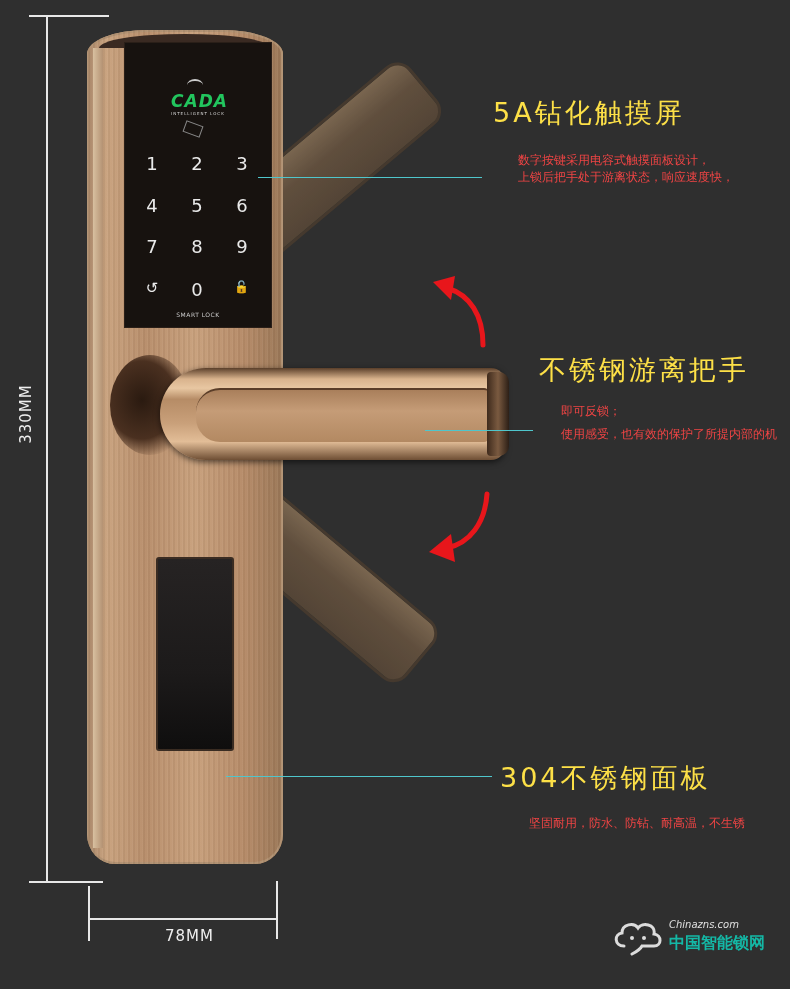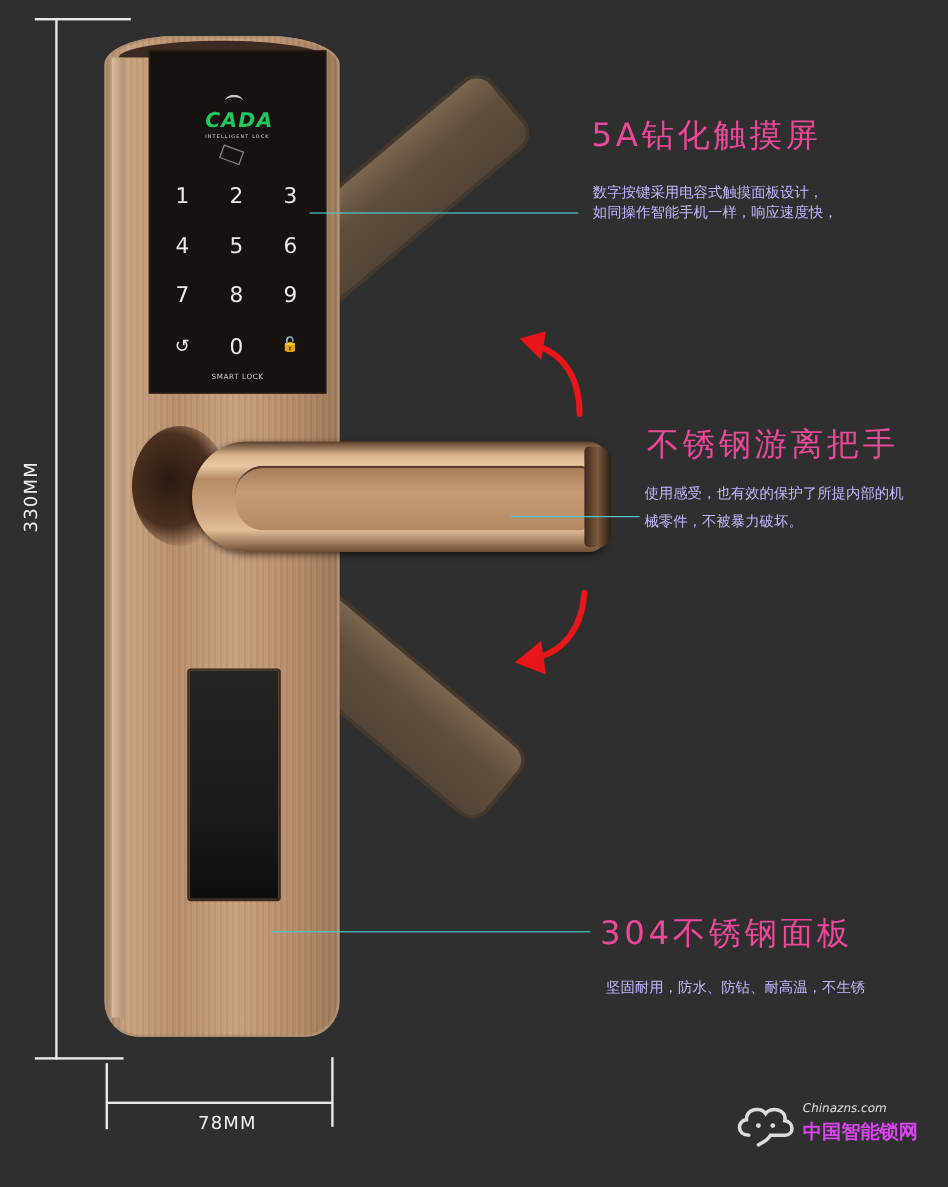--- a/index.html
+++ b/index.html
@@ -103,7 +103,7 @@
   .cyan { position: absolute; height: 1px; background: #4fc6cc; }
 
   
-  .title { position: absolute; font-size: 27px; font-weight: normal; color: #ec4899; letter-spacing: 3px; white-space: nowrap; }
+  .title { position: absolute; font-size: 27px; font-weight: normal; color: #fde047; letter-spacing: 3px; white-space: nowrap; }
   .desc { position: absolute; font-size: 12px; color: #c4b5fd; line-height: 17px; white-space: nowrap; }
   .desc2 { line-height: 23px; }
 

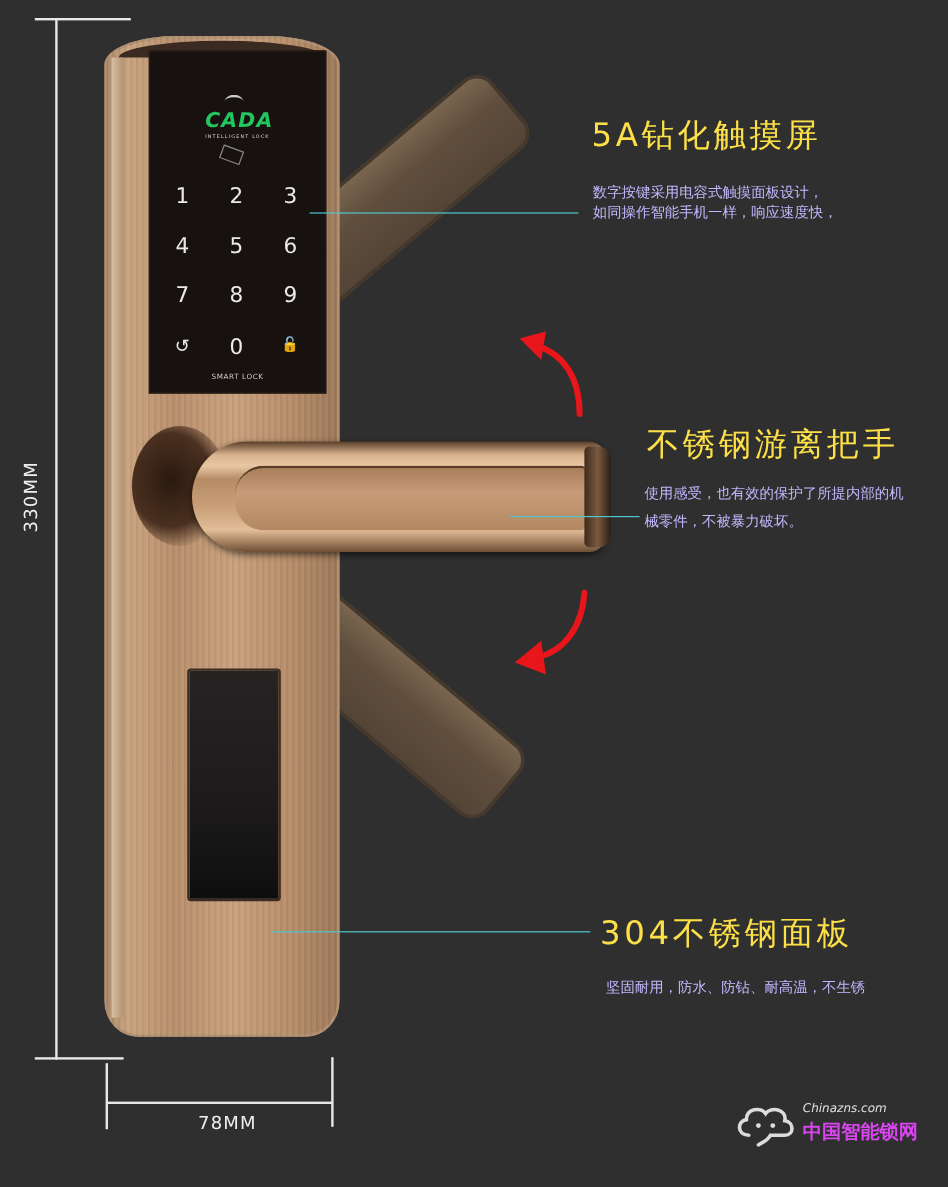--- a/index.html
+++ b/index.html
@@ -104,7 +104,7 @@
 
   
   .title { position: absolute; font-size: 27px; font-weight: normal; color: #fde047; letter-spacing: 3px; white-space: nowrap; }
-  .desc { position: absolute; font-size: 12px; color: #c4b5fd; line-height: 17px; white-space: nowrap; }
+  .desc { position: absolute; font-size: 12px; color: #ef4444; line-height: 17px; white-space: nowrap; margin-left: 24px; }
   .desc2 { line-height: 23px; }
 
   

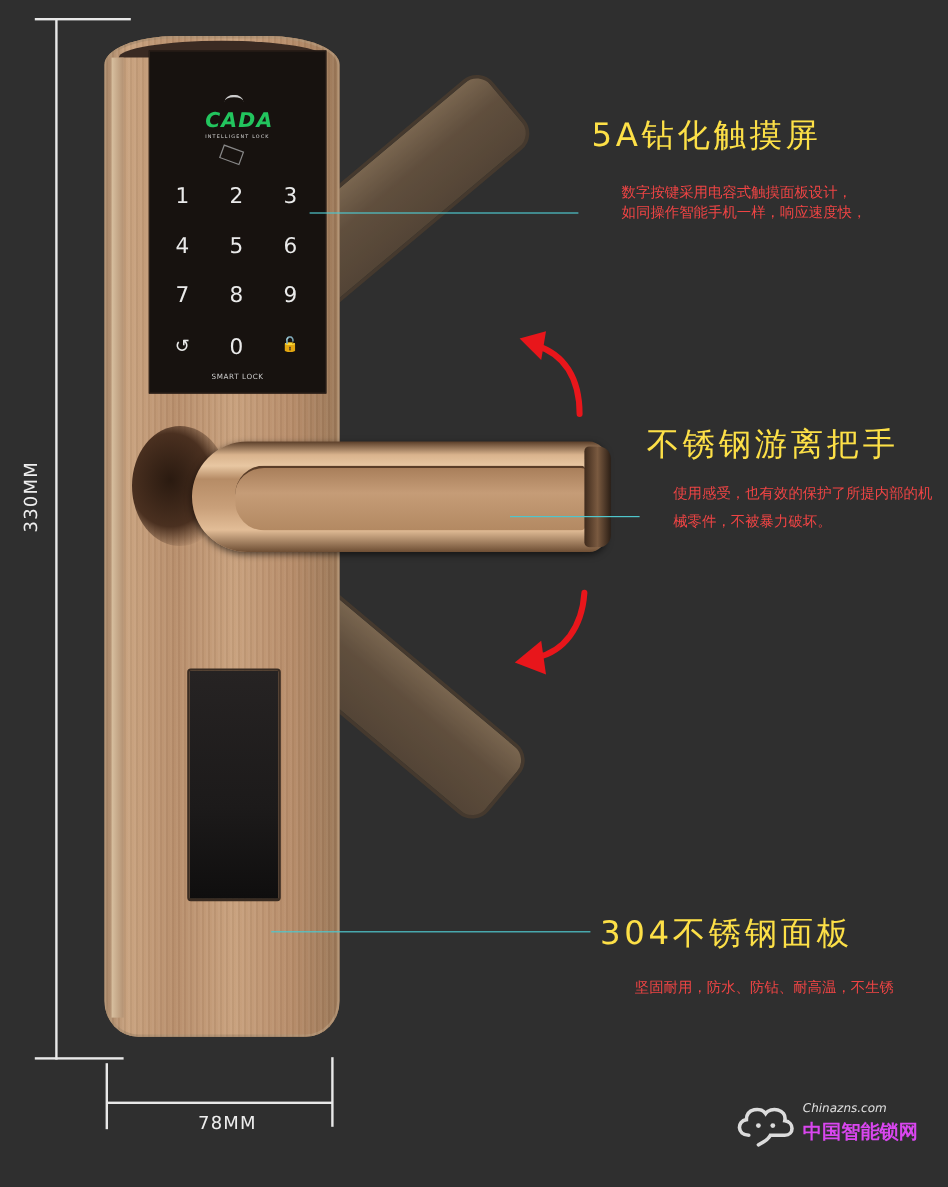--- a/index.html
+++ b/index.html
@@ -186,7 +186,7 @@
 <div class="title" style="left:493px;top:95px;">5A钻化触摸屏</div>
 <div class="desc" style="left:494px;top:152px;">
   <div>数字按键采用电容式触摸面板设计，</div>
-  <div>如同操作智能手机一样，响应速度快，</div>
+  <div>上锁后把手处于游离状态，响应速度快，</div>
 </div>
 
 <div class="title" style="left:539px;top:352px;">不锈钢游离把手</div>

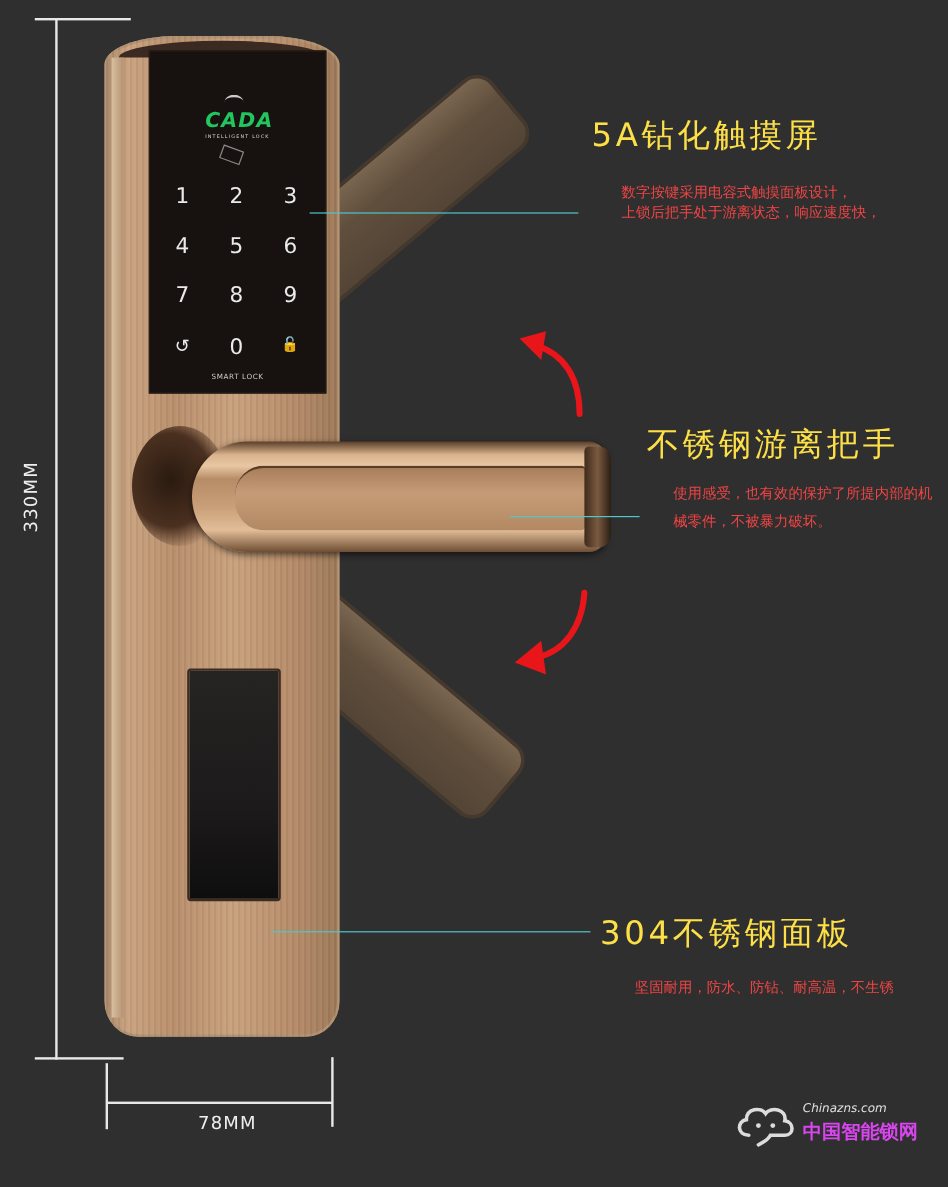--- a/index.html
+++ b/index.html
@@ -191,6 +191,7 @@
 
 <div class="title" style="left:539px;top:352px;">不锈钢游离把手</div>
 <div class="desc desc2" style="left:537px;top:400px;">
+  <div>即可反锁；</div>
   <div>使用感受，也有效的保护了所提内部的机</div>
   <div>械零件，不被暴力破坏。</div>
 </div>

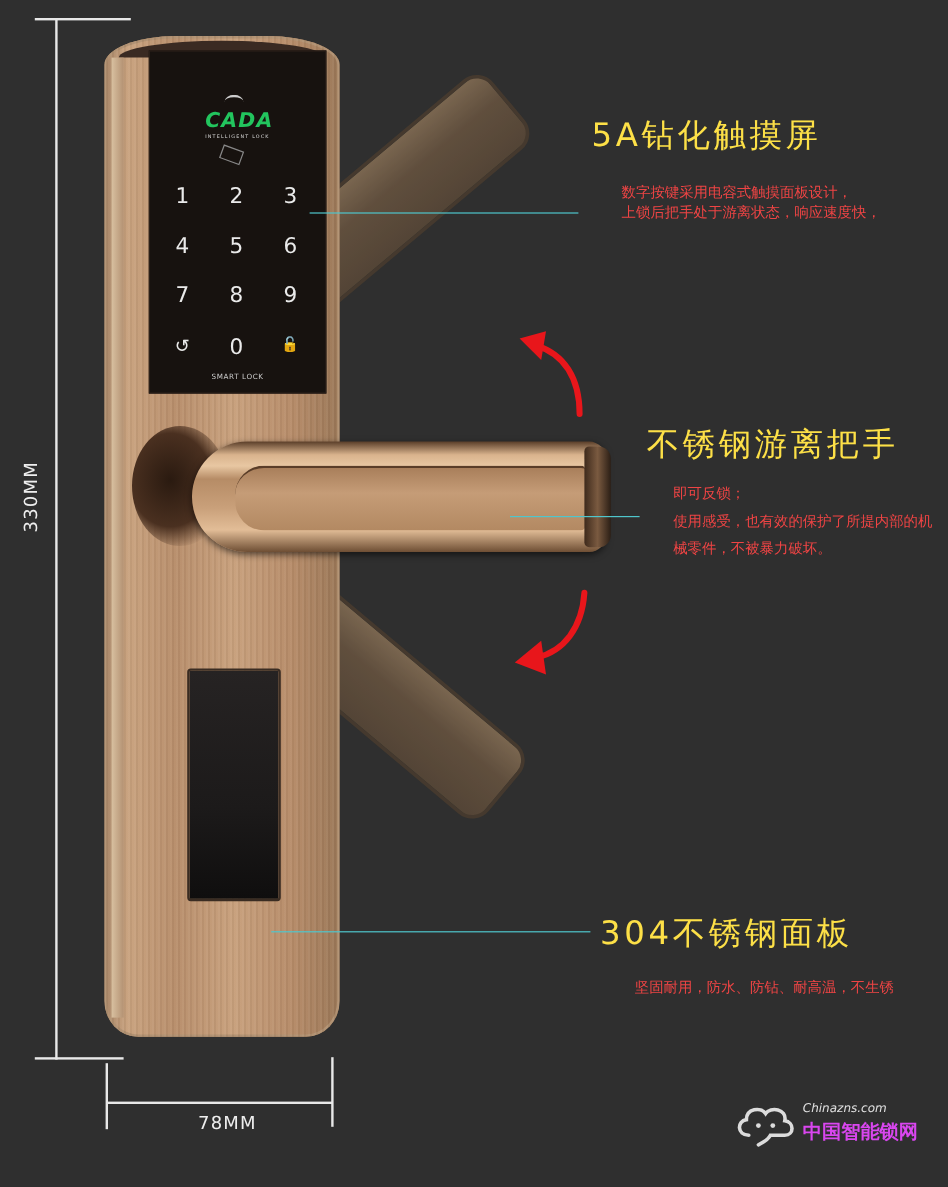--- a/index.html
+++ b/index.html
@@ -193,7 +193,6 @@
 <div class="desc desc2" style="left:537px;top:400px;">
   <div>即可反锁；</div>
   <div>使用感受，也有效的保护了所提内部的机</div>
-  <div>械零件，不被暴力破坏。</div>
 </div>
 
 <div class="title" style="left:500px;top:760px;">304不锈钢面板</div>

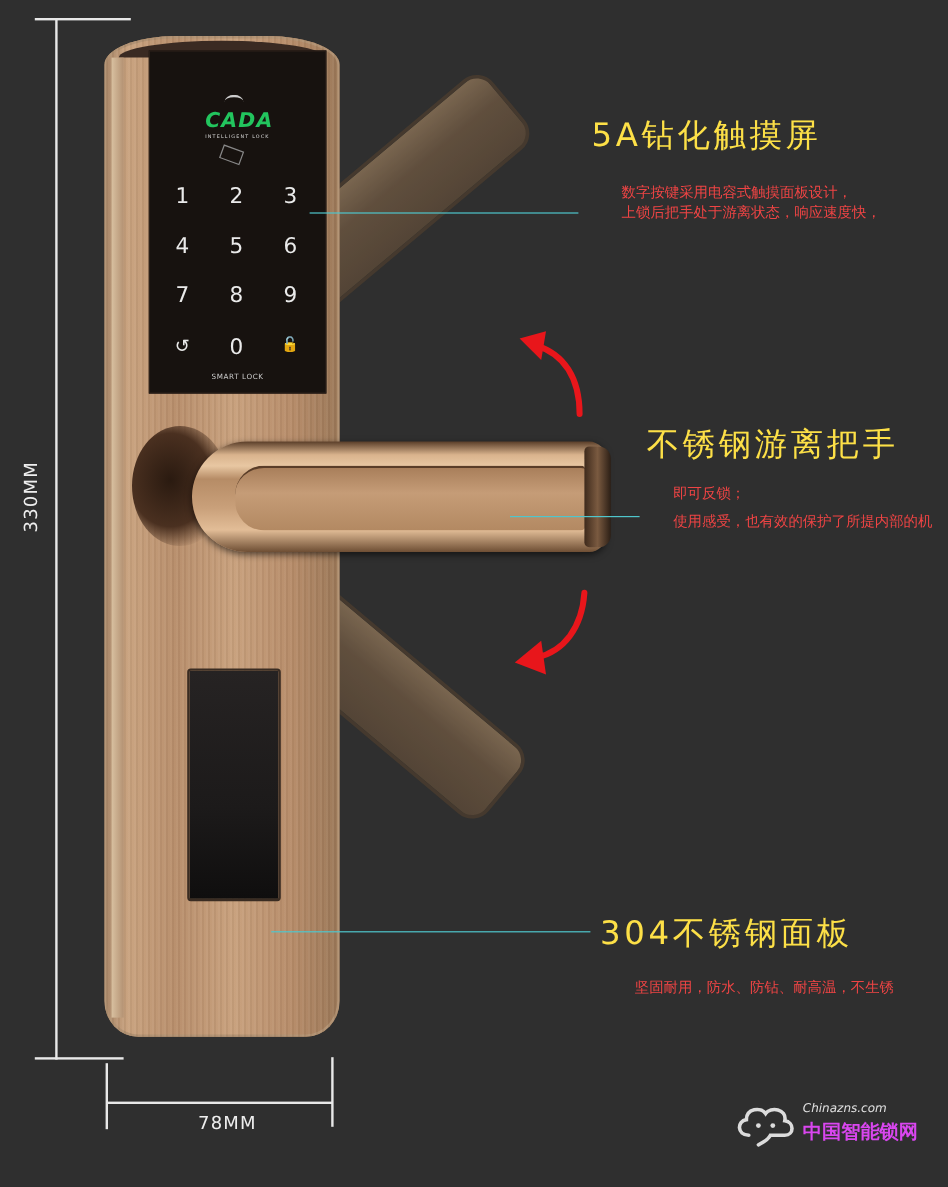--- a/index.html
+++ b/index.html
@@ -113,7 +113,7 @@
   
   .wm { position: absolute; left: 612px; top: 918px; width: 170px; height: 40px; }
   .wm-domain { position: absolute; left: 57px; top: 1px; font-size: 10px; font-style: italic; color: #e0e0e0; }
-  .wm-name { position: absolute; left: 57px; top: 15px; font-size: 16px; font-weight: bold; color: #d946ef; letter-spacing: 0; white-space: nowrap; }
+  .wm-name { position: absolute; left: 57px; top: 15px; font-size: 16px; font-weight: bold; color: #14b8a6; letter-spacing: 0; white-space: nowrap; }
 </style>
 </head>
 <body>

